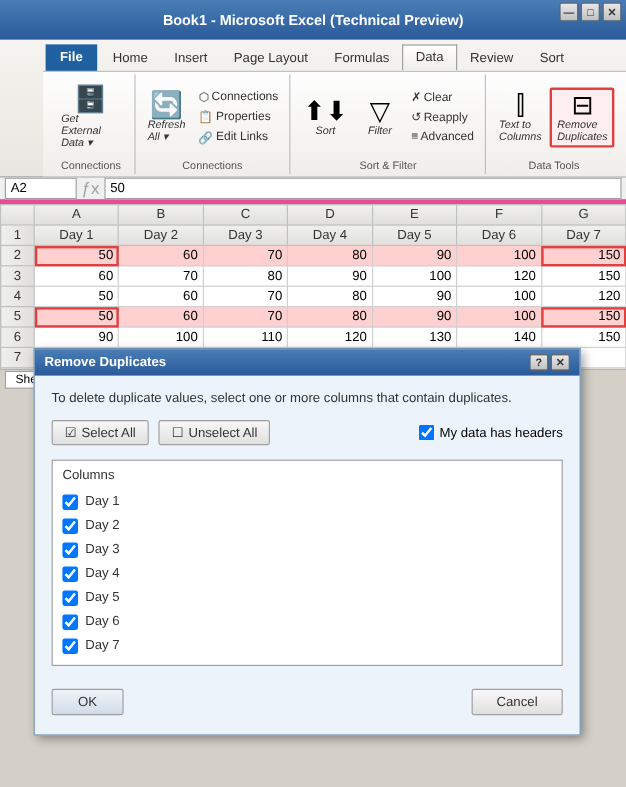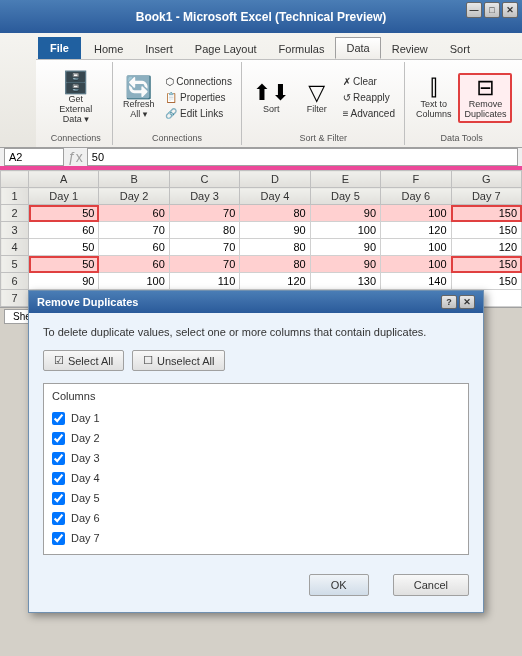--- a/index.html
+++ b/index.html
@@ -127,7 +127,7 @@
       min-width: 40px;
     }
     .ribbon-btn-large .icon { font-size: 22px; line-height: 1; }
-    .ribbon-btn-large .label { font-size: 9px; text-align: center; color: #333; }
+    .ribbon-btn-large .label { font-size: 9px; color: #333; font-style: italic; }
     .ribbon-btn-small {
       display: flex;
       flex-direction: row;

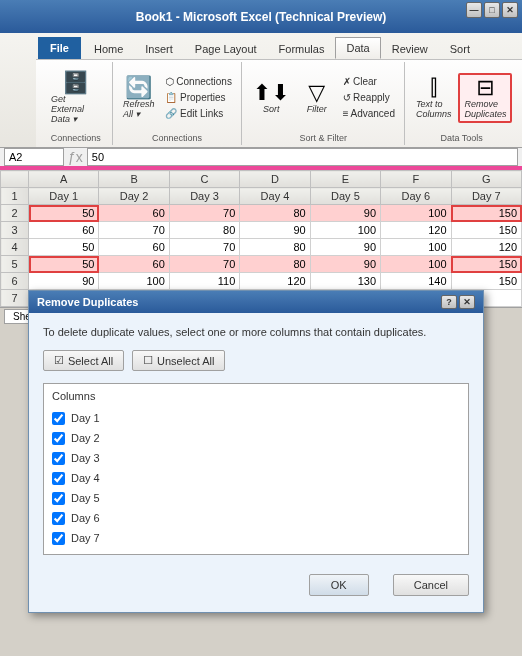--- a/index.html
+++ b/index.html
@@ -576,6 +576,10 @@
           <span>☐</span>
           <span>Unselect All</span>
         </div>
+        <div class="dialog-checkbox-row">
+          <input type="checkbox" checked="" style="">
+          <label>My data has headers</label>
+        </div>
       </div>
       <div class="columns-section">
         <div class="columns-label">Columns</div>

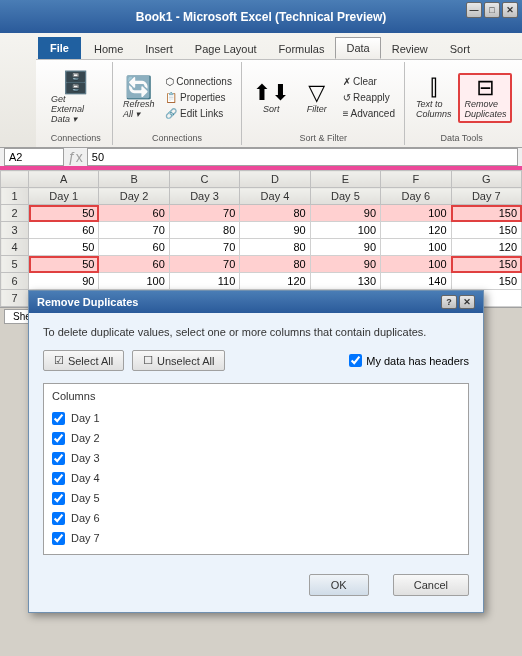--- a/index.html
+++ b/index.html
@@ -332,7 +332,7 @@
     }
     .dialog-footer {
       display: flex;
-      justify-content: flex-end;
+      justify-content: space-between;
       gap: 24px;
       padding-bottom: 4px;
       margin-top: 19px;

